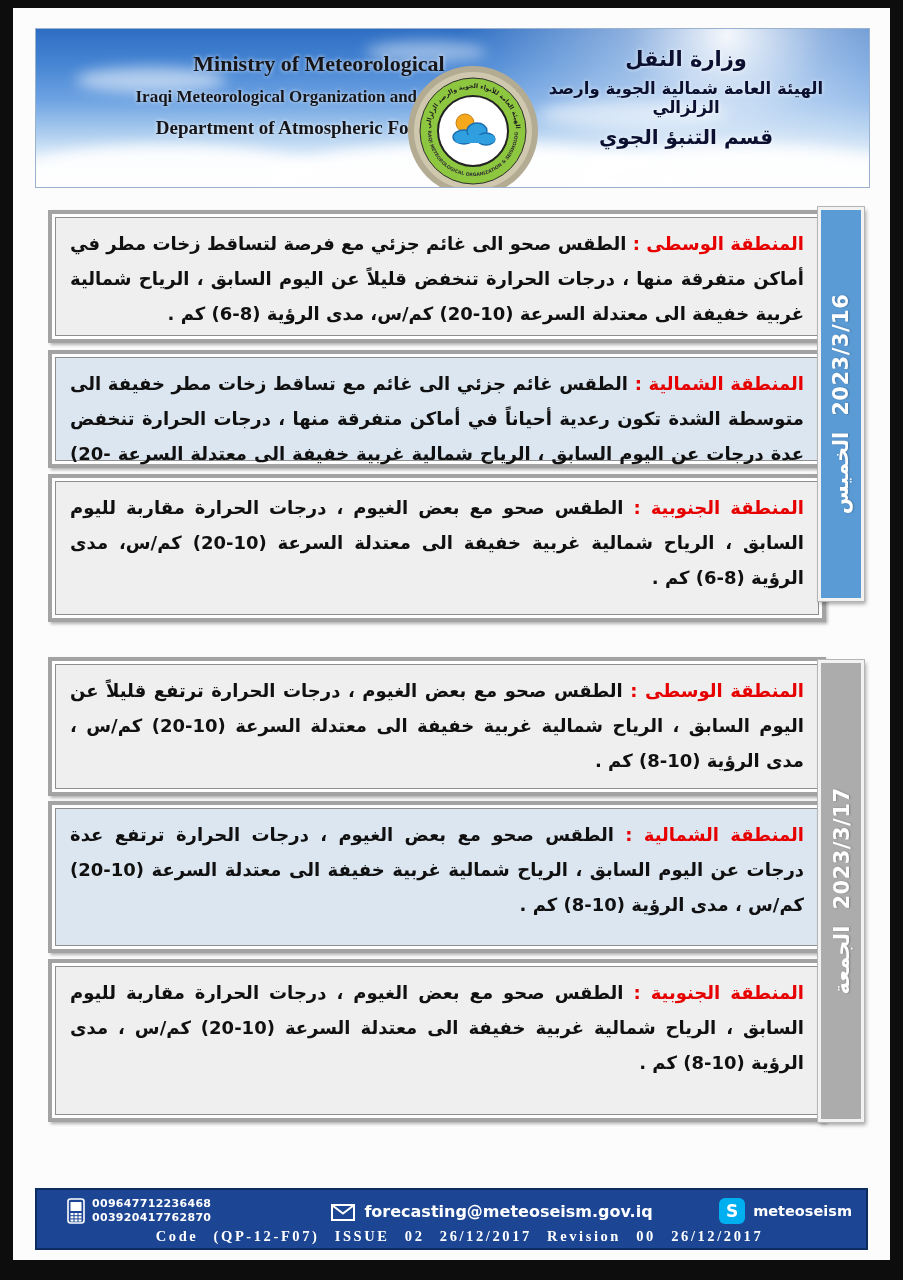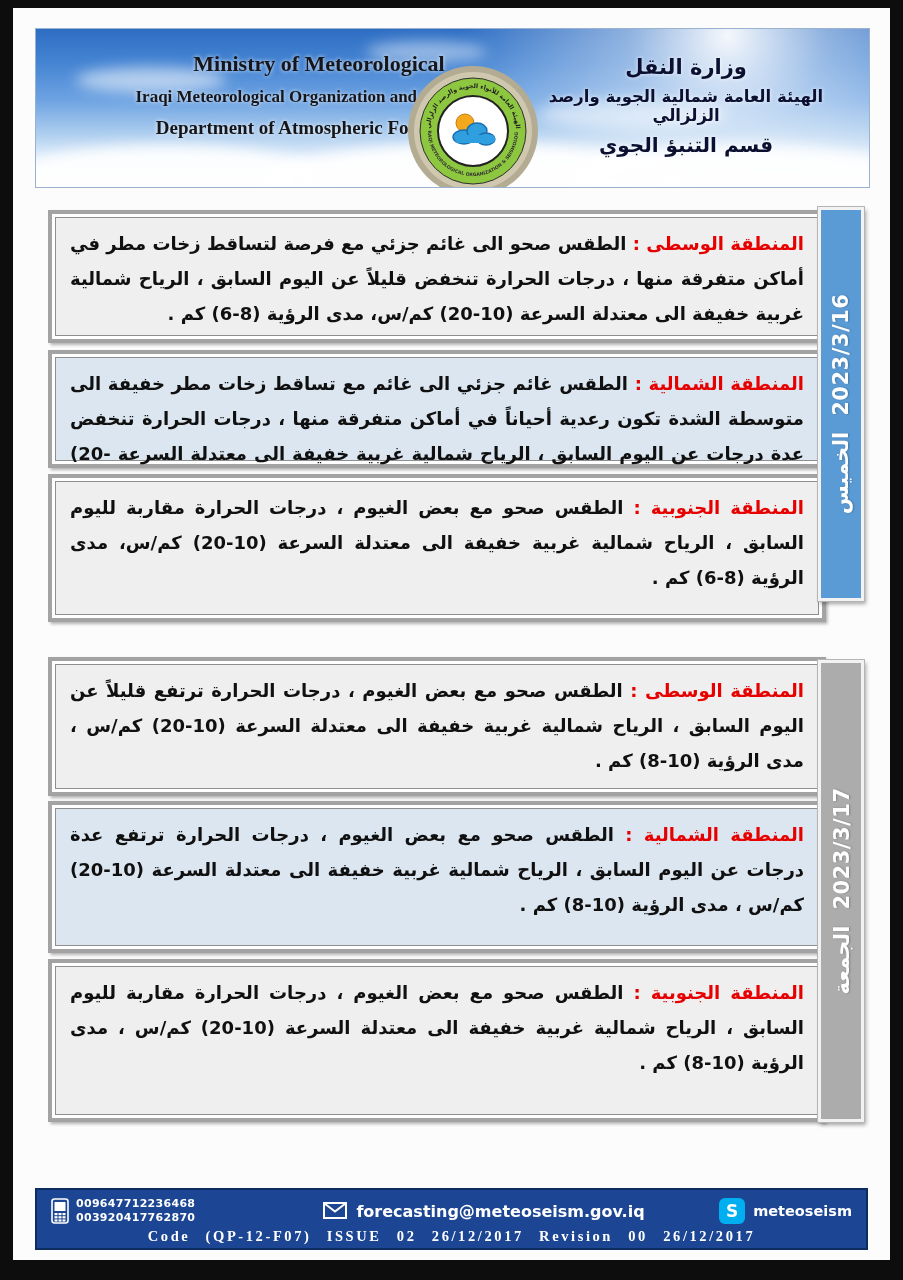--- a/index.html
+++ b/index.html
@@ -39,7 +39,7 @@
     direction:rtl;color:#0b1030;font-weight:bold;
     text-shadow:0 0 4px rgba(255,255,255,.8);
   }
-  .ar-block .l1{font-size:21px;margin:8px 0 8px}
+  .ar-block .l1{font-size:21px;margin:0 0 8px}
   .ar-block .l2{font-size:16.5px;margin:0 0 8px}
   .ar-block .l3{font-size:20px;margin:0}
   .logo{position:absolute;left:371px;top:36px;width:132px;height:132px}

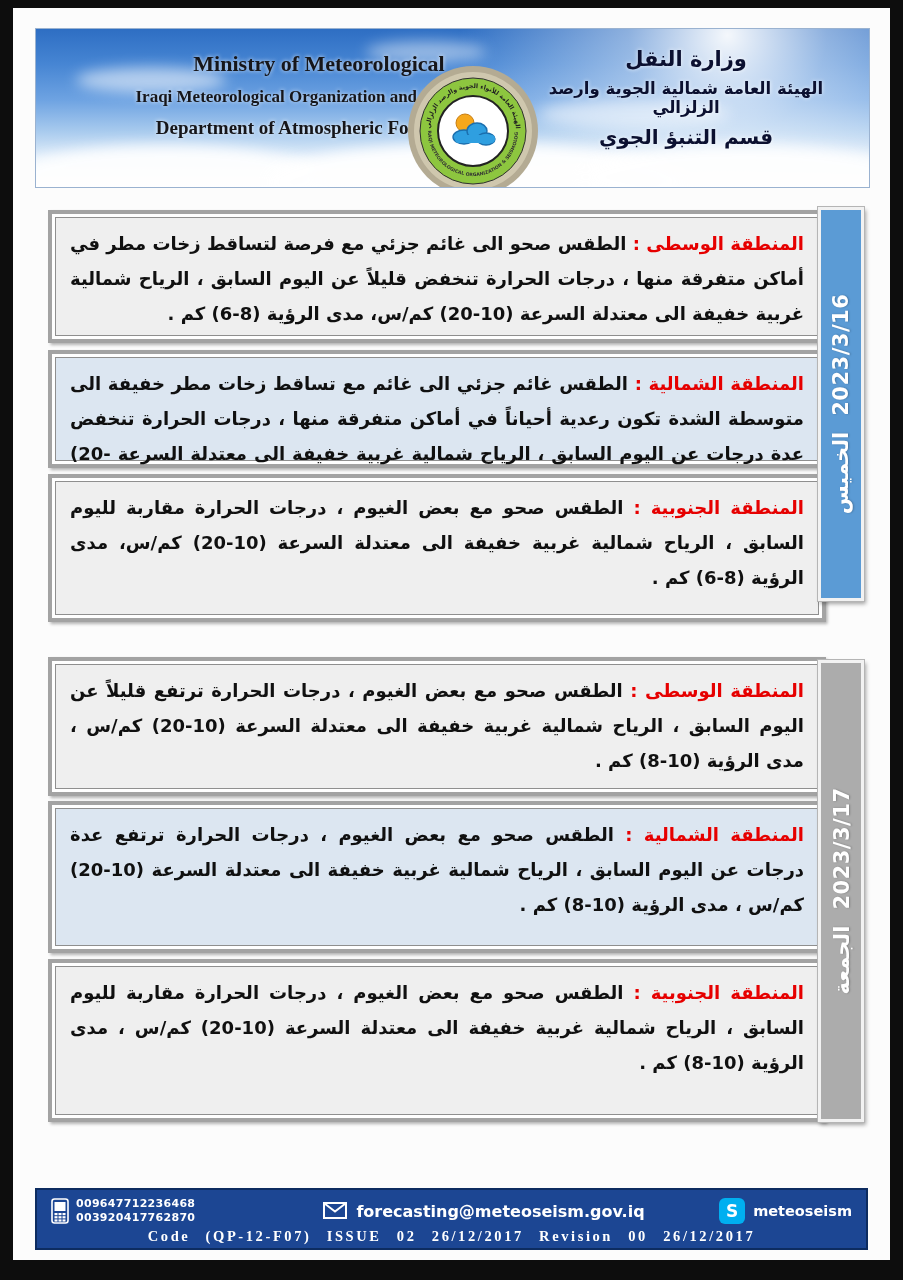--- a/index.html
+++ b/index.html
@@ -84,7 +84,7 @@
   .footer{
     position:absolute;left:22px;top:1180px;width:833px;height:62px;
     background:var(--footer_bg,#1c4693);border:2px solid #0d2c60;
-    box-sizing:border-box;color:#fff;
+    box-sizing:border-box;color:#fff;padding-left:16px;
   }
   .contact-row{display:flex;align-items:center;padding:5px 14px 0 14px;height:32px}
   .phones{display:flex;align-items:center;gap:7px;min-width:215px}

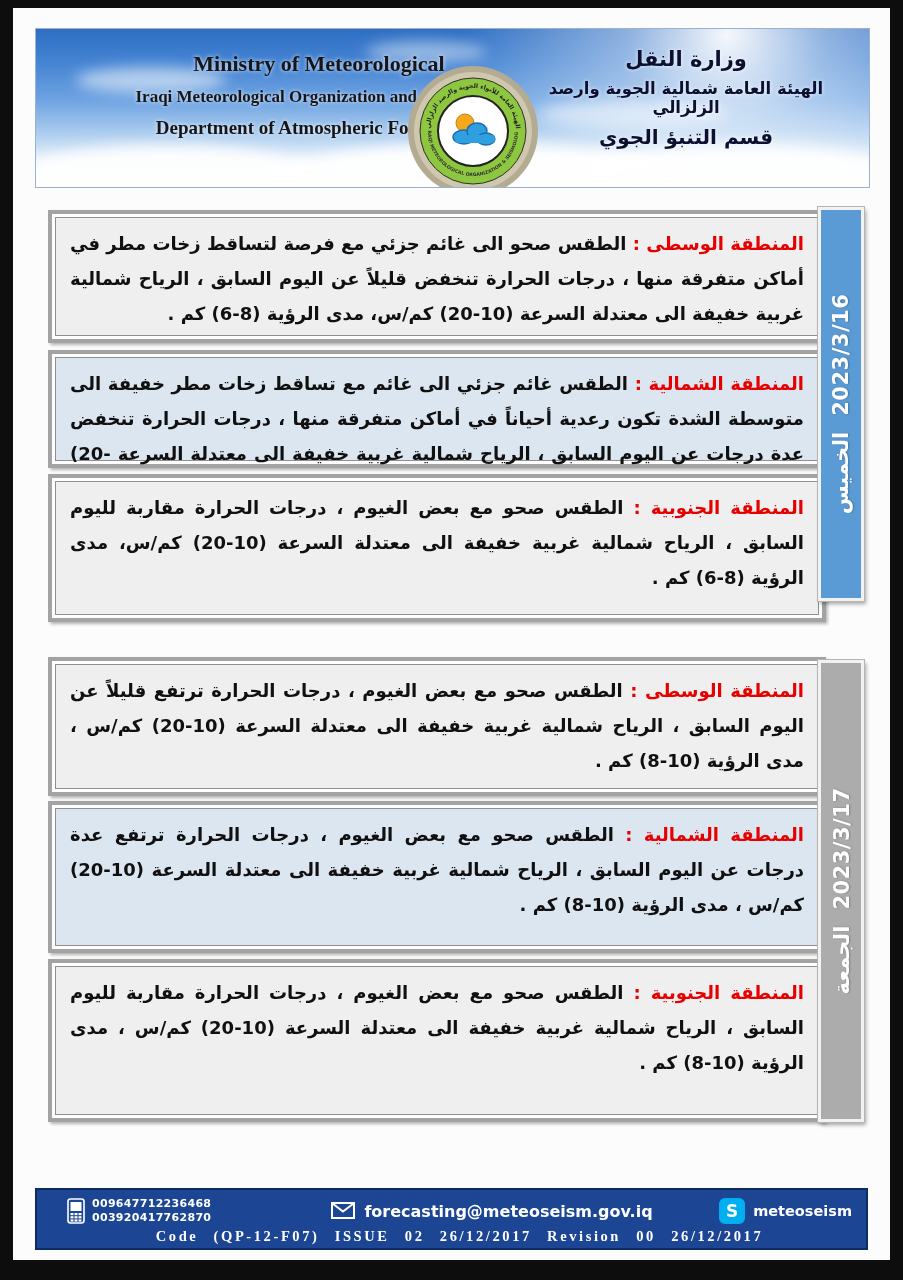--- a/index.html
+++ b/index.html
@@ -89,7 +89,7 @@
   .contact-row{display:flex;align-items:center;padding:5px 14px 0 14px;height:32px}
   .phones{display:flex;align-items:center;gap:7px;min-width:215px}
   .phone-nums{font-size:11px;line-height:1.3;font-weight:bold;letter-spacing:.3px}
-  .email-wrap{flex:1;display:flex;justify-content:center;align-items:flex-start;gap:9px;
+  .email-wrap{flex:1;display:flex;justify-content:center;align-items:flex-end;gap:9px;
     font-size:16px;font-weight:bold}
   .skype-wrap{display:flex;align-items:center;gap:8px;font-size:14.5px;font-weight:bold;min-width:150px;justify-content:flex-end}
   .skype-badge{

